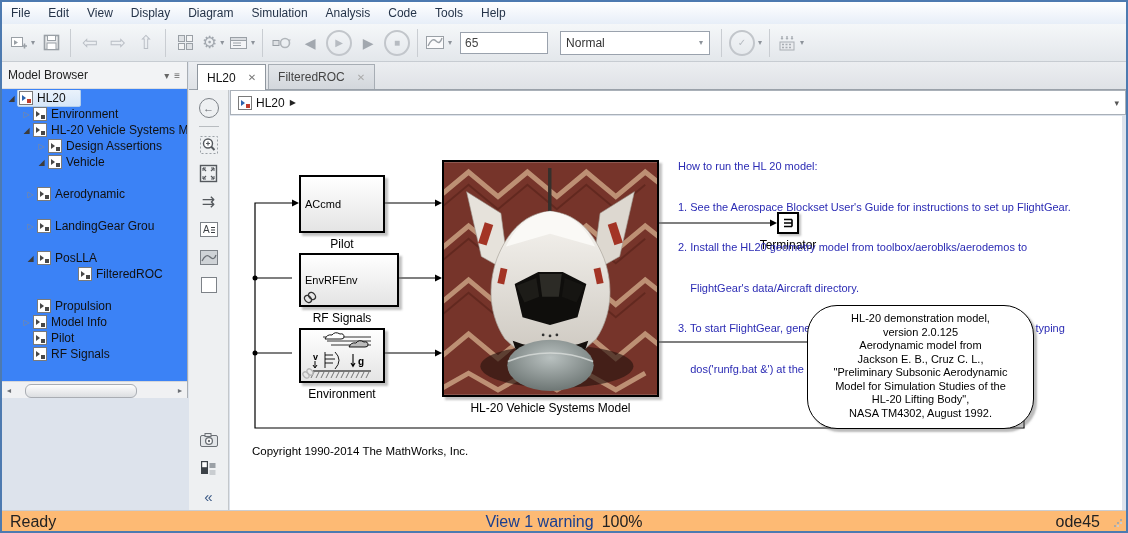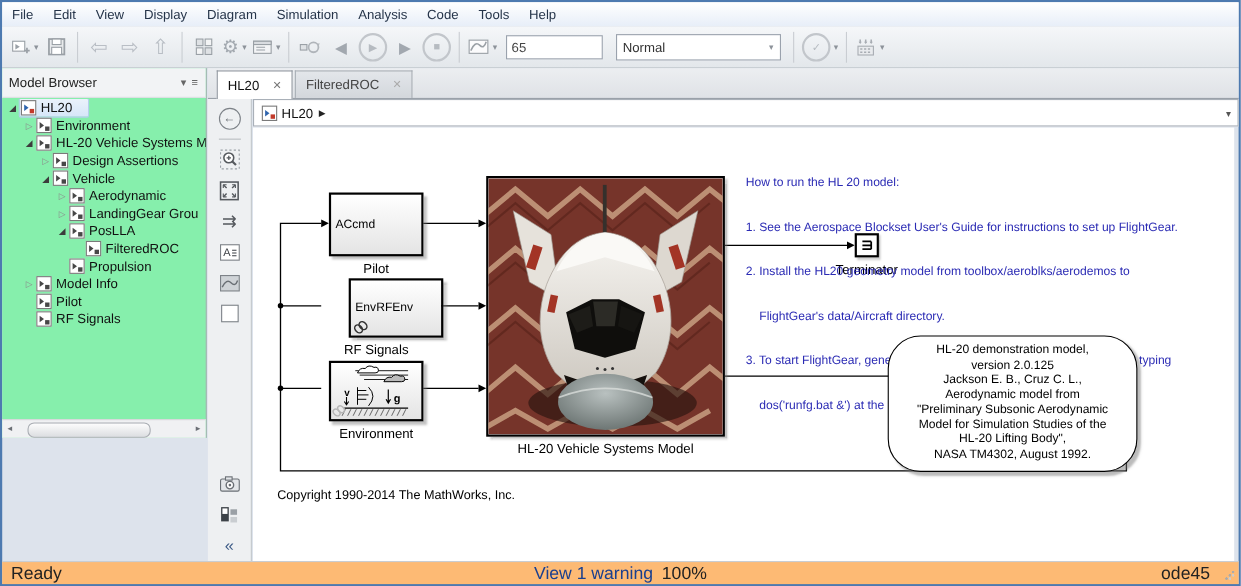--- a/index.html
+++ b/index.html
@@ -30,7 +30,7 @@
   #sim-mode .lbl{flex:1;padding-left:5px;}
   #sim-mode .dd{margin-right:6px;}
   
-  #browser{position:absolute;left:2px;top:62px;width:186px;height:336px;background:#86efac;
+  #browser{position:absolute;left:2px;top:62px;width:186px;height:336px;background:#3b82f6;
     border-right:1px solid #a9aeb4;box-sizing:border-box;}
   #browser-header{height:26px;background:#f2f3f5;border-bottom:1px solid #dcdee1;
     display:flex;align-items:center;font-size:12px;color:#222;padding:0 6px;}

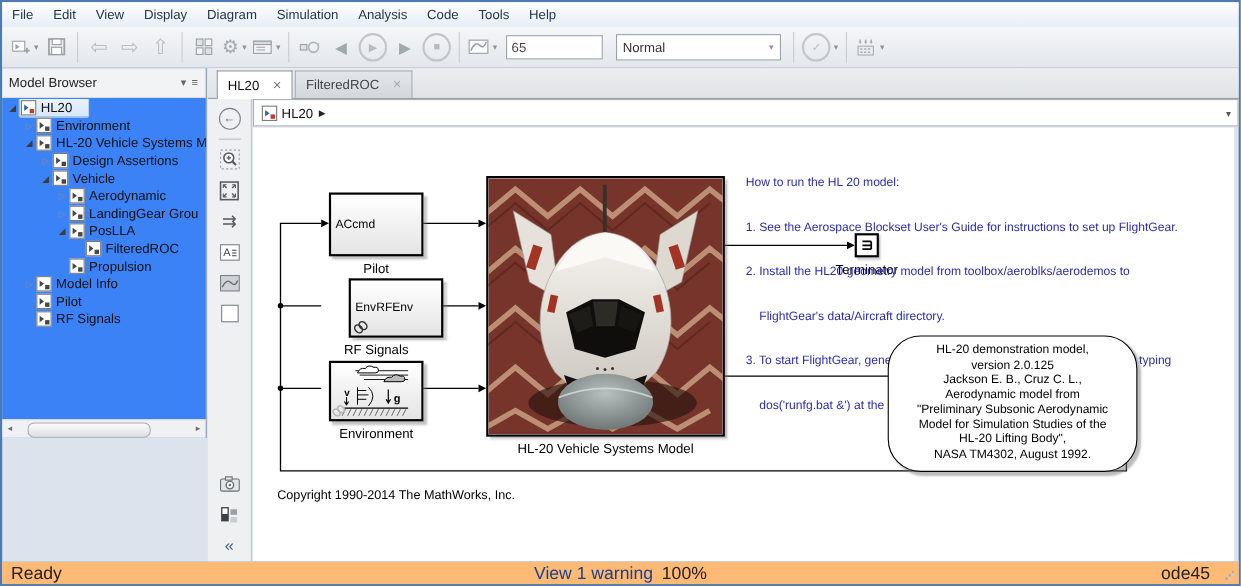--- a/index.html
+++ b/index.html
@@ -43,7 +43,7 @@
   .exp.c::before{content:"▷";color:#8a8a8a;}
   .exp.n::before{content:"";}
   .lv0{padding-left:4px;} .lv1{padding-left:19px;} .lv2{padding-left:34px;}
-  .lv3{padding-left:49px;} .lv4{padding-left:64px;}
+  .lv3{padding-left:23px;margin-top:16px;} .lv4{padding-left:64px;}
   .bicon{width:12px;height:12px;border:1px solid #7a7a7a;background:#fff;position:relative;
     flex:none;margin:0 4px 0 1px;}
   .bicon::before{content:"";position:absolute;left:2px;top:3px;border-left:4px solid #474747;

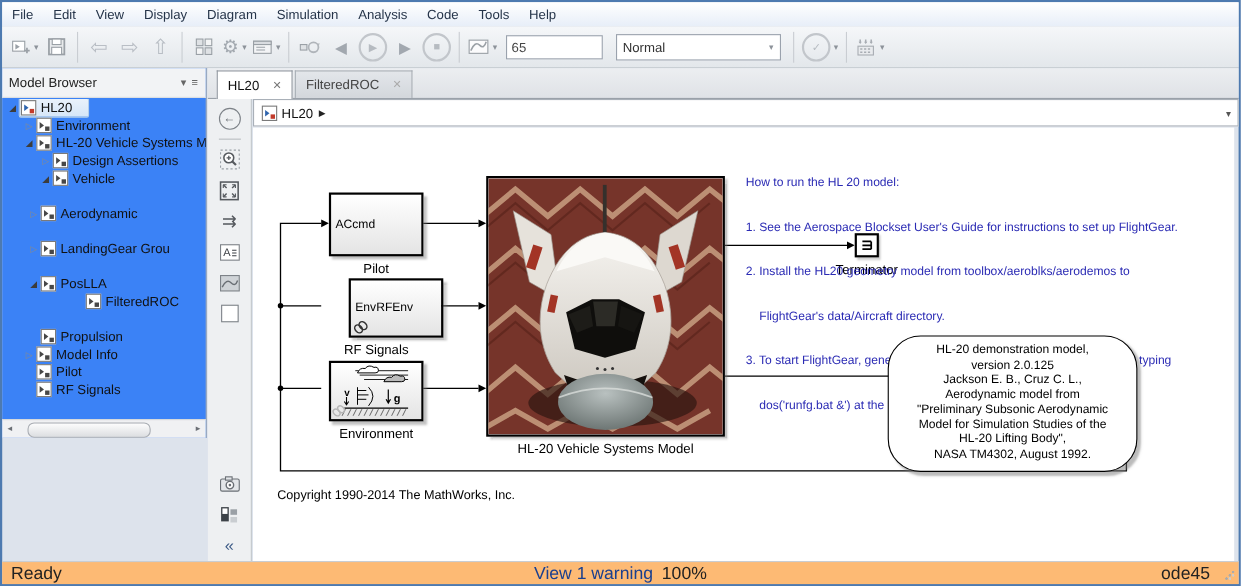--- a/index.html
+++ b/index.html
@@ -446,7 +446,7 @@
     </div>
     <div class="blk-label" style="left:69px;top:121px;width:86px;">Pilot</div>
 
-    <div class="blk" style="left:87px;top:137px;width:86px;height:54px;">
+    <div class="blk" style="left:69px;top:137px;width:100px;height:54px;">
       <div class="ports">
         <span>Env</span>
         <span>RFEnv</span>

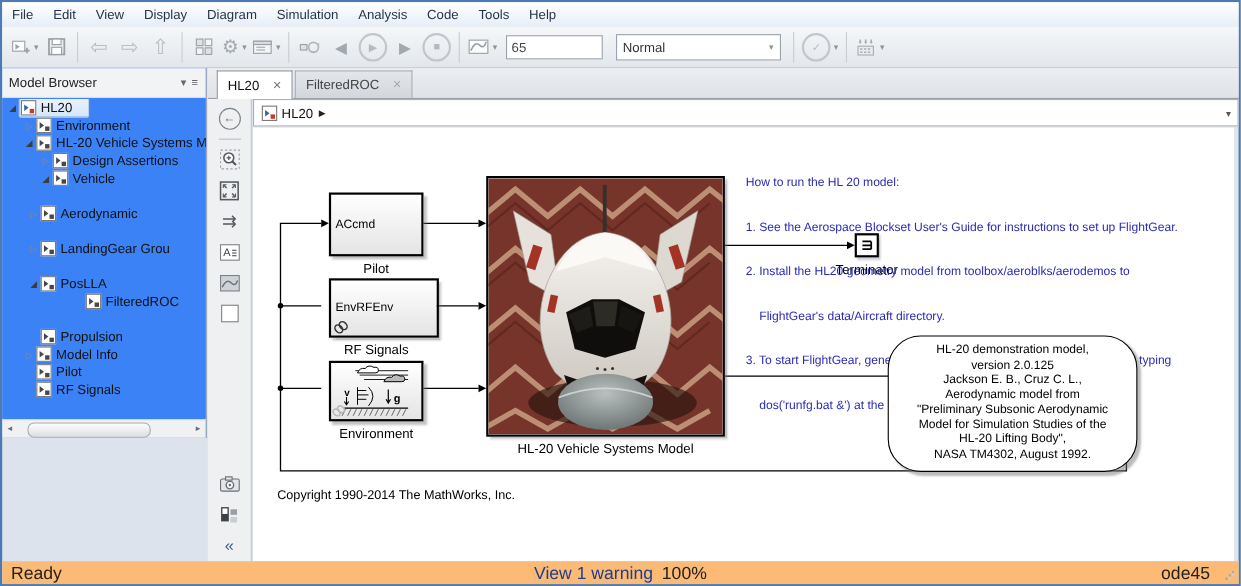--- a/index.html
+++ b/index.html
@@ -550,8 +550,8 @@
     <div id="infobox" style="left:577px;top:189px;width:227px;height:124px;border-radius:30px;">
       <div>HL-20 demonstration model,</div>
       <div>version 2.0.125</div>
+      <div>Aerodynamic model from</div>
       <div>Jackson E. B., Cruz C. L.,</div>
-      <div>Aerodynamic model from</div>
       <div>"Preliminary Subsonic Aerodynamic</div>
       <div>Model for Simulation Studies of the</div>
       <div>HL-20 Lifting Body",</div>

